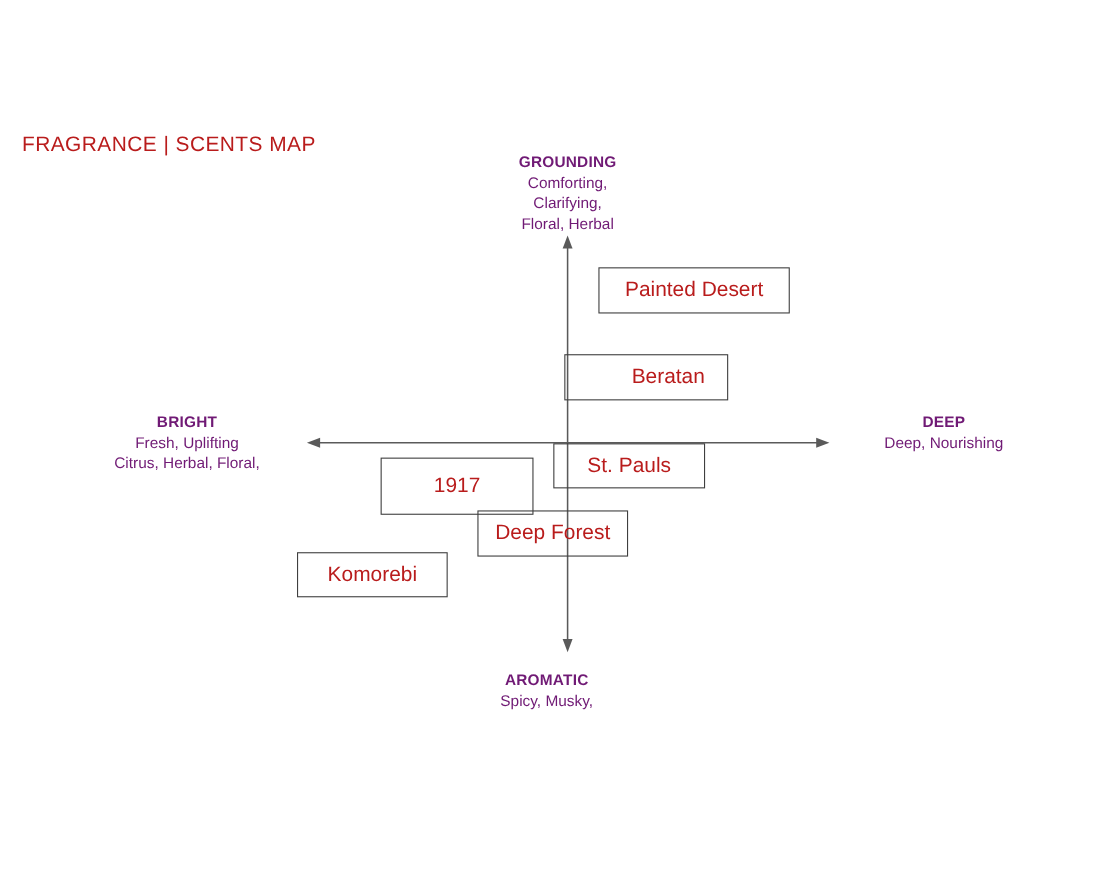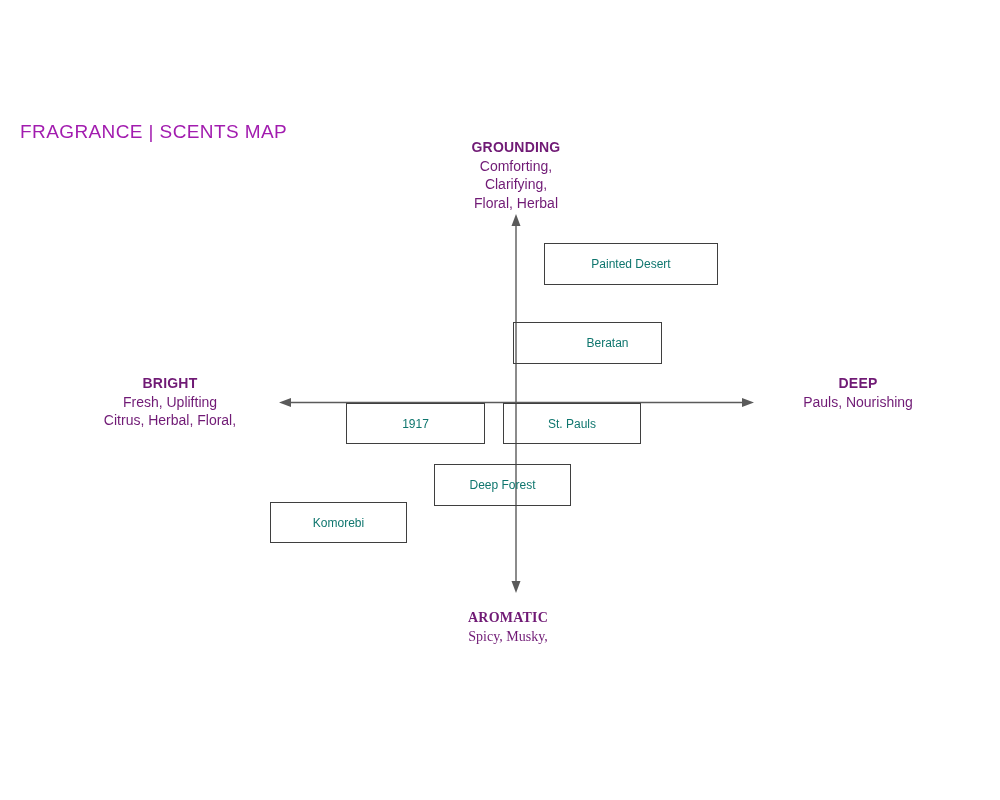--- a/index.html
+++ b/index.html
@@ -24,7 +24,7 @@
     font-size: 19px;
     font-weight: 400;
     letter-spacing: 0.4px;
-    color: #a21caf;
+    color: #b91c1c;
     white-space: nowrap;
   }
   .axes-svg {

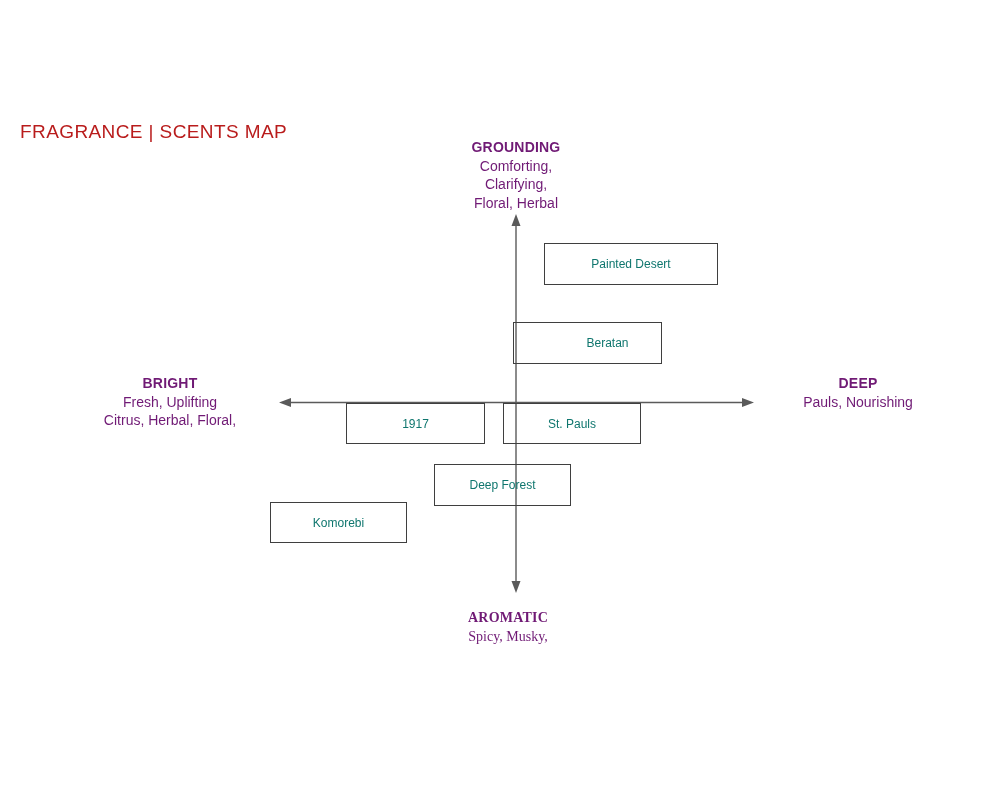--- a/index.html
+++ b/index.html
@@ -56,8 +56,8 @@
     display: flex;
     align-items: center;
     justify-content: center;
-    font-size: 12px;
-    color: #0f766e;
+    font-size: 19px;
+    color: #b91c1c;
     box-sizing: border-box;
     white-space: nowrap;
   }

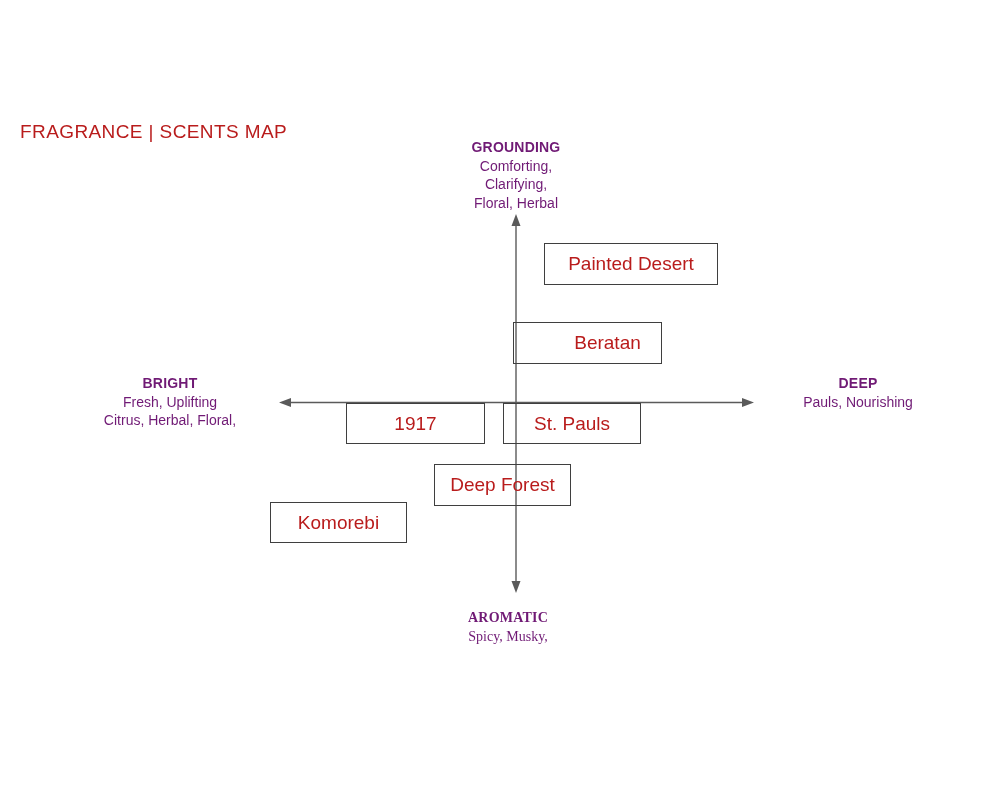--- a/index.html
+++ b/index.html
@@ -101,7 +101,7 @@
 
   <div class="axis-label axis-right">
     <div class="axis-head">DEEP</div>
-    <div>Pauls, Nourishing</div>
+    <div>Deep, Nourishing</div>
   </div>
 
   <div class="axis-label axis-bottom">

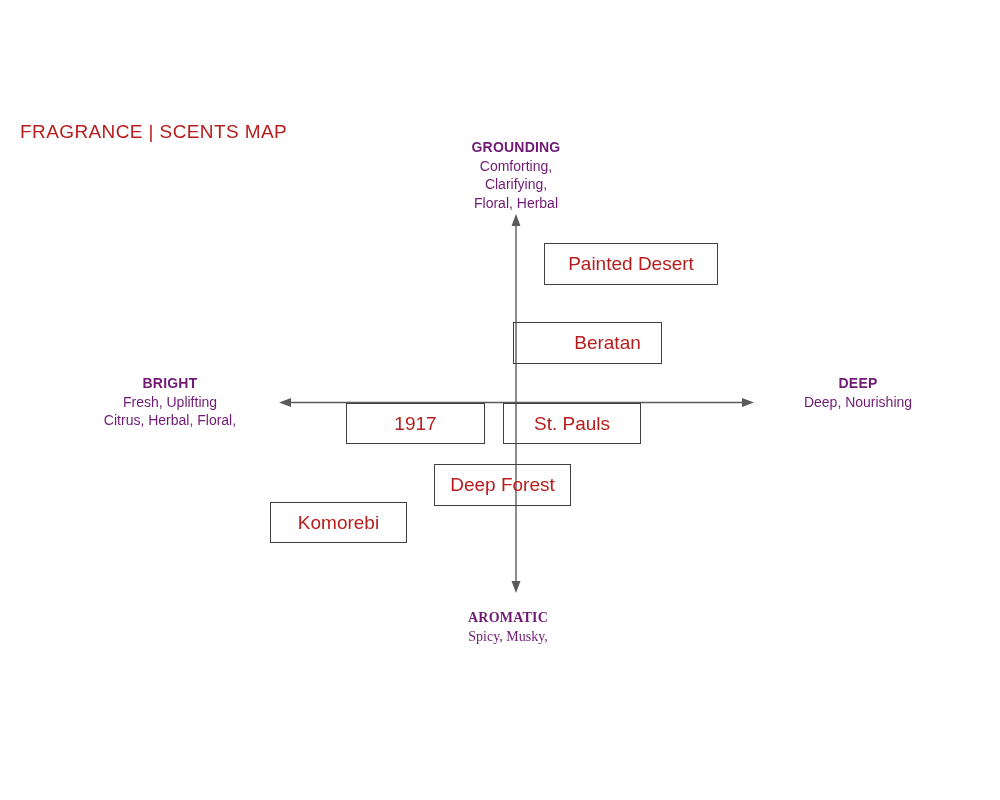--- a/index.html
+++ b/index.html
@@ -63,7 +63,7 @@
   }
   .pos-painted-desert { left: 544px; top: 243px; width: 174px; height: 42px; }
   .pos-beratan        { left: 513px; top: 322px; width: 149px; height: 42px; padding-left: 40px; }
-  .pos-1917           { left: 346px; top: 403px; width: 139px; height: 41px; }
+  .pos-1917           { left: 346px; top: 416px; width: 139px; height: 52px; }
   .pos-st-pauls       { left: 503px; top: 403px; width: 138px; height: 41px; }
   .pos-deep-forest    { left: 434px; top: 464px; width: 137px; height: 42px; }
   .pos-komorebi       { left: 270px; top: 502px; width: 137px; height: 41px; }

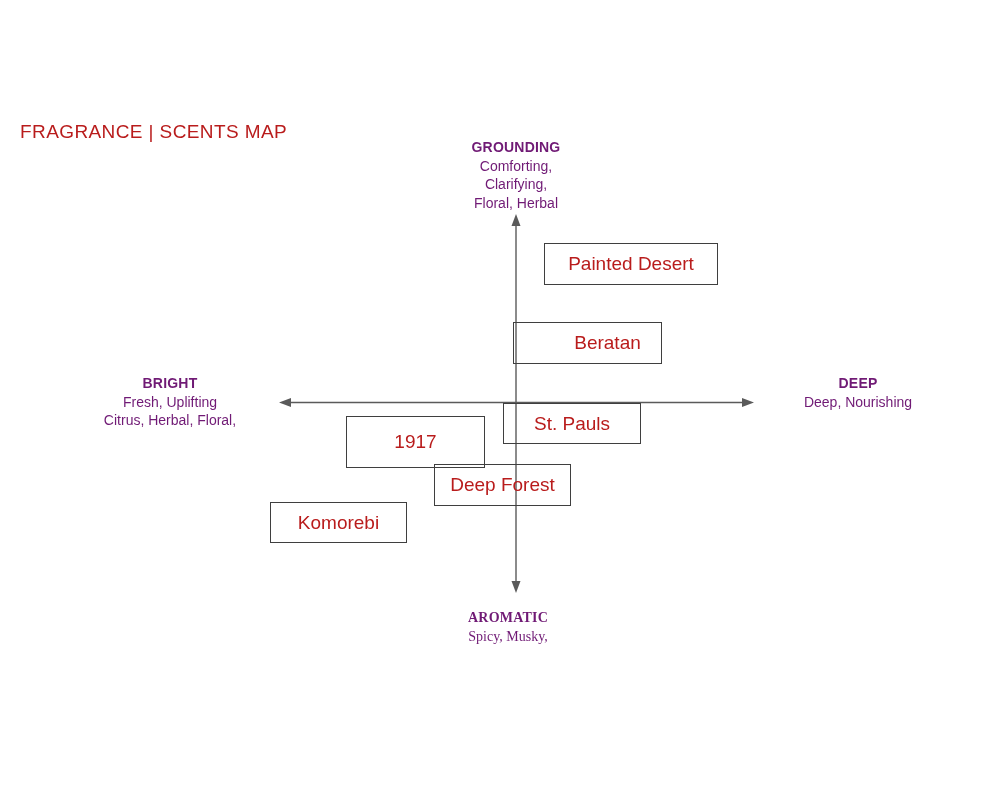--- a/index.html
+++ b/index.html
@@ -48,7 +48,7 @@
   .axis-top    { left: 416px; top: 138px; width: 200px; }
   .axis-left   { left:  60px; top: 374px; width: 220px; }
   .axis-right  { left: 748px; top: 374px; width: 220px; }
-  .axis-bottom { left: 398px; top: 609px; width: 220px; font-family: Liberation Serif, serif; }
+  .axis-bottom { left: 387px; top: 609px; width: 220px; }
   .scent-box {
     position: absolute;
     border: 1.5px solid #3f3f3f;

